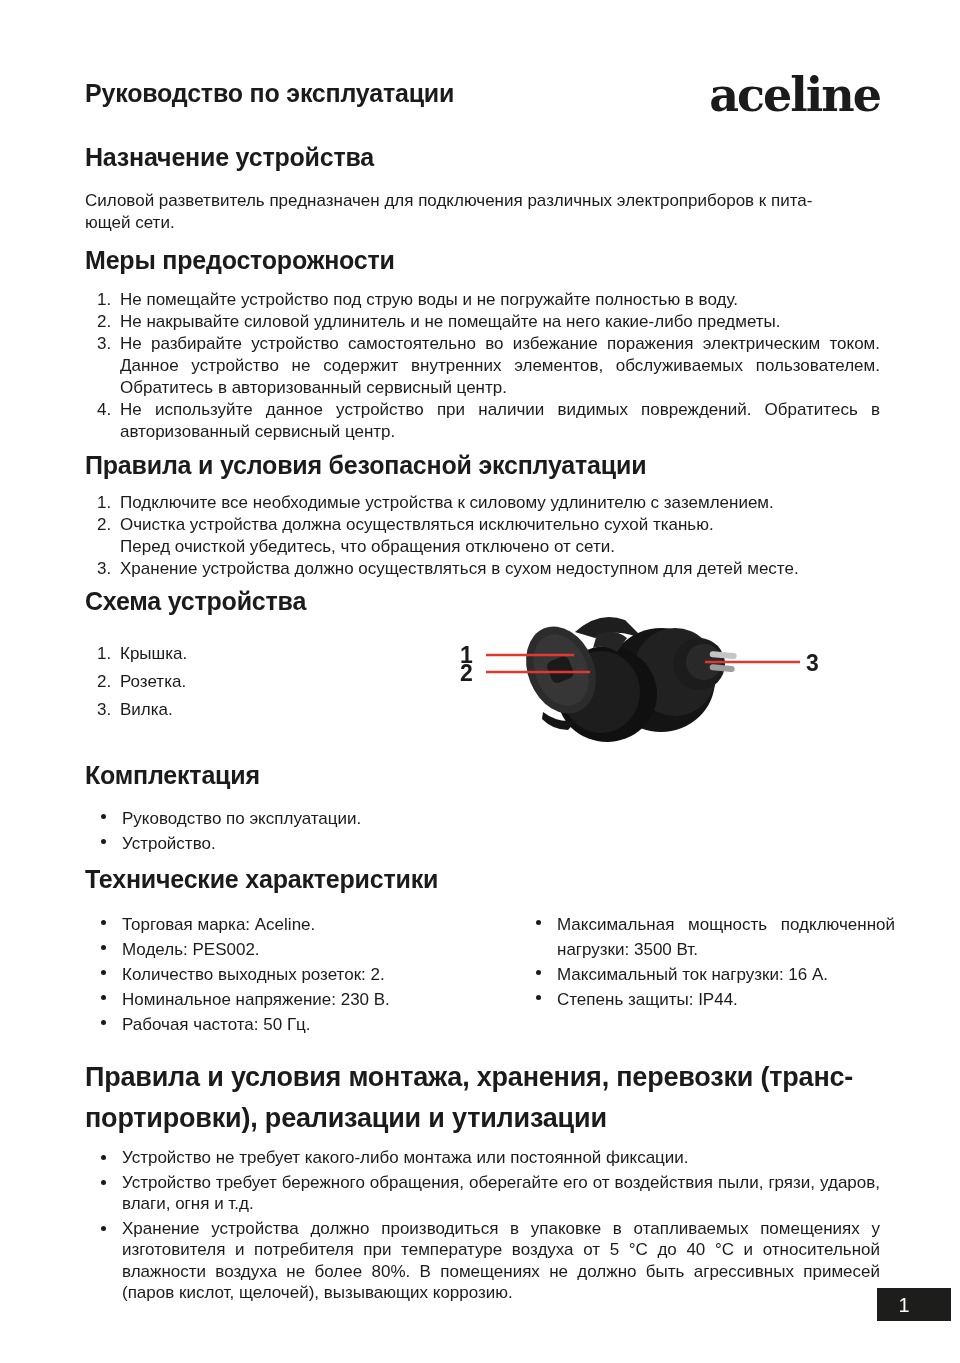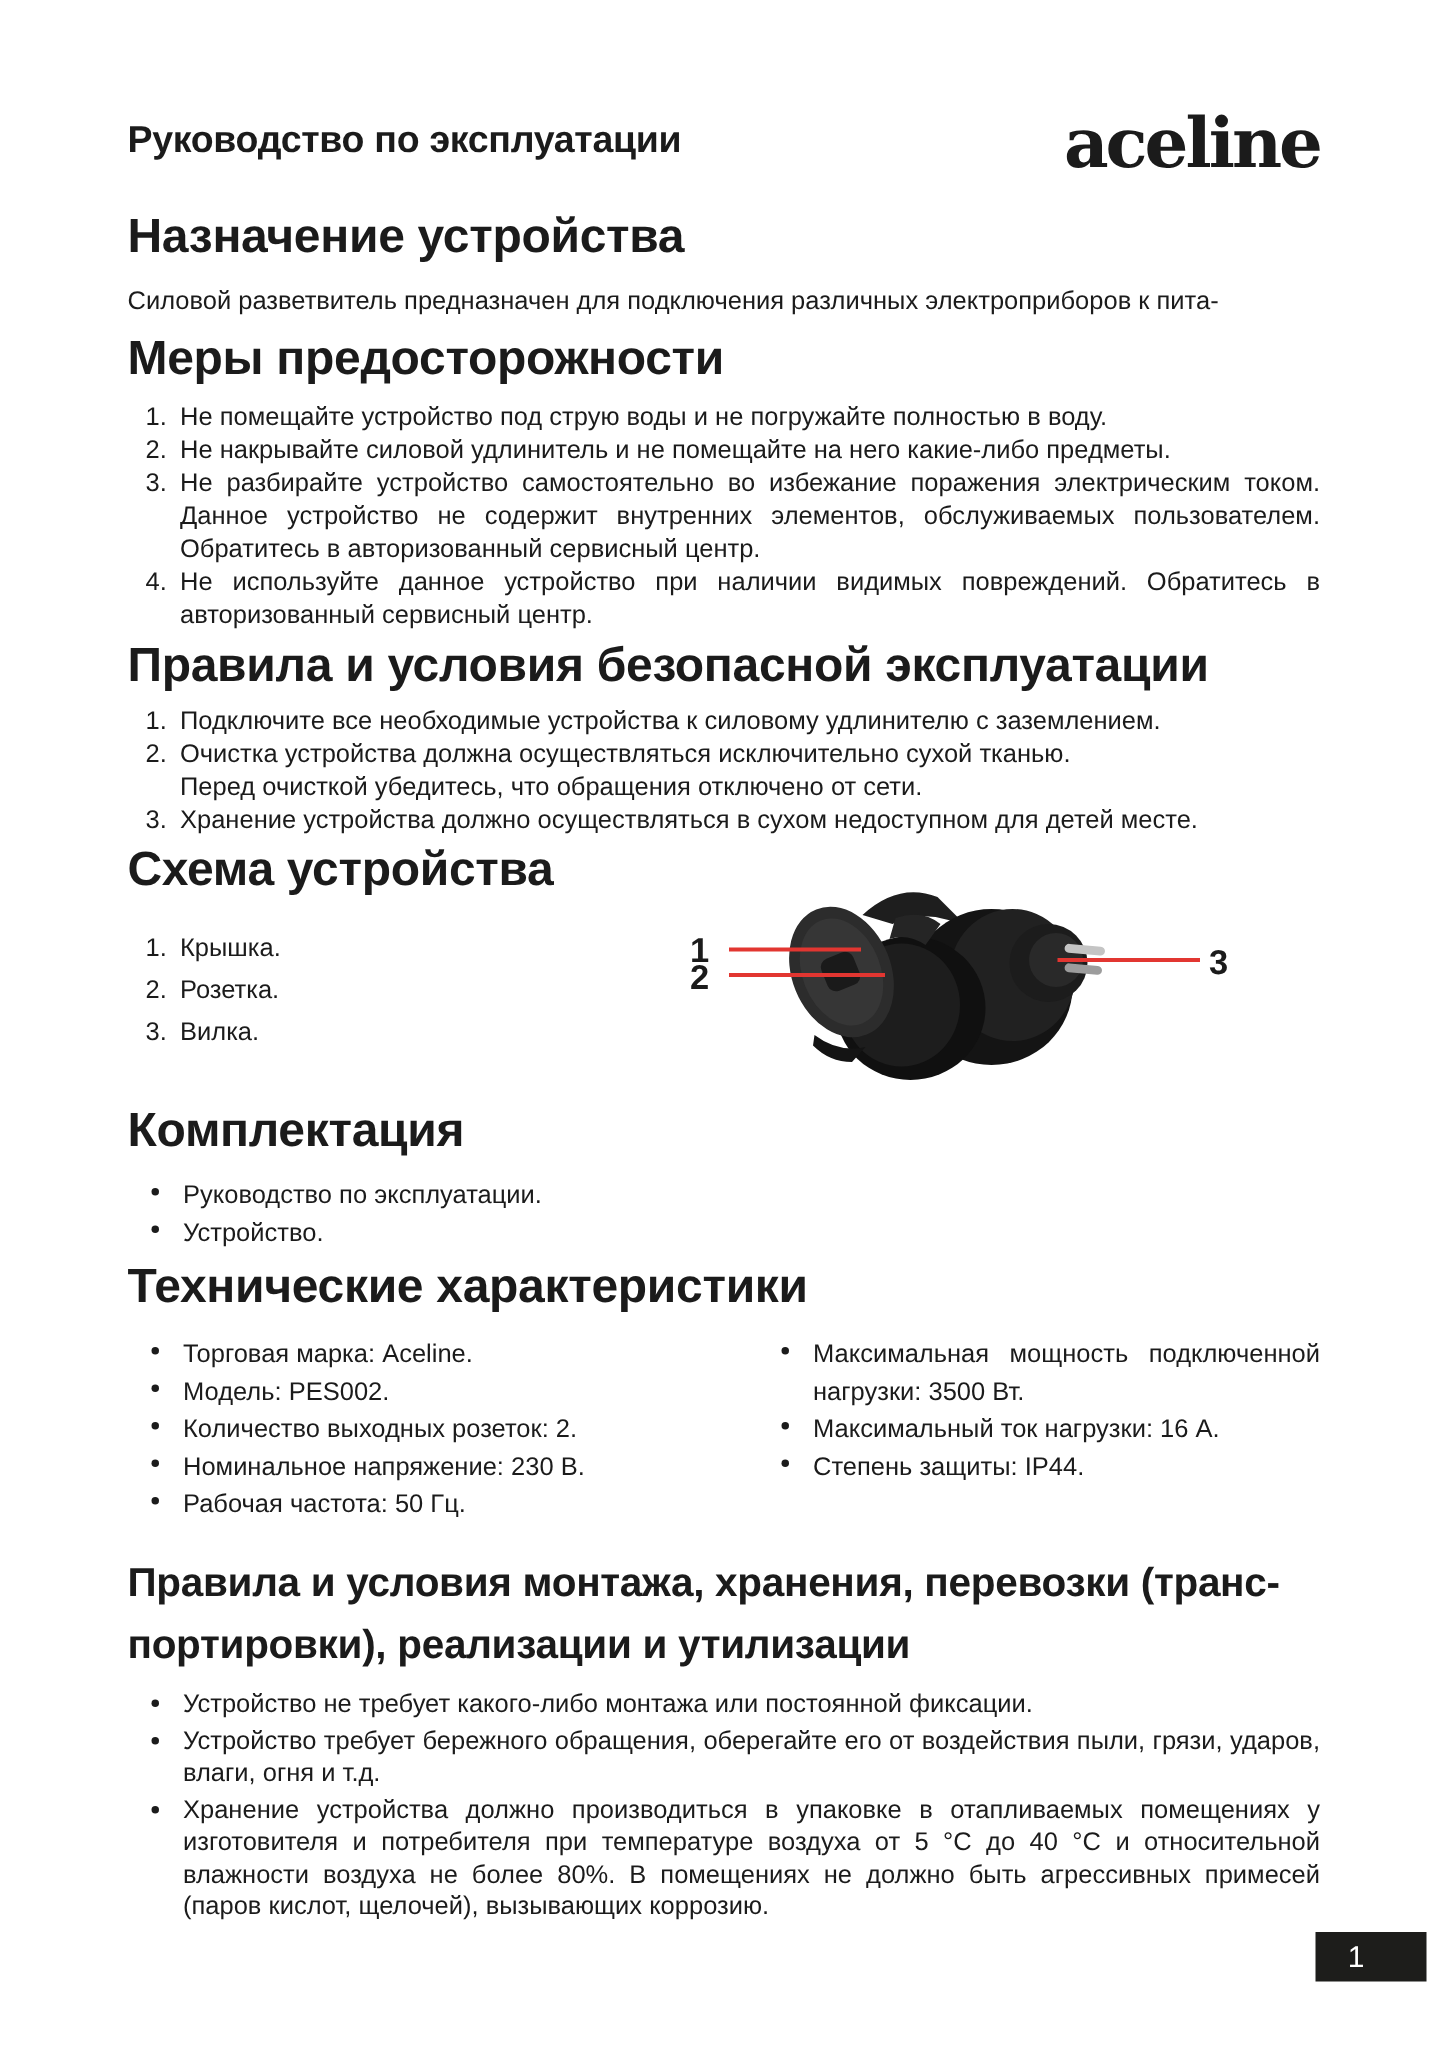--- a/index.html
+++ b/index.html
@@ -15,7 +15,7 @@
   .doc-title { font-size:25px; line-height:30px; font-weight:700; letter-spacing:-0.2px; }
   .logo { font-family:"DejaVu Serif","Liberation Serif",serif; font-weight:700; font-size:46px; line-height:58px; margin-top:-12px; letter-spacing:-2px; }
 
-  .h2 { font-size:32px; line-height:30px; font-weight:700; letter-spacing:-0.2px; }
+  .h2 { font-size:25px; line-height:30px; font-weight:700; letter-spacing:-0.2px; }
   #purpose-h { margin-top:0; }
   .purpose-body { margin-top:18px; }
   .purpose-body span { display:block; }

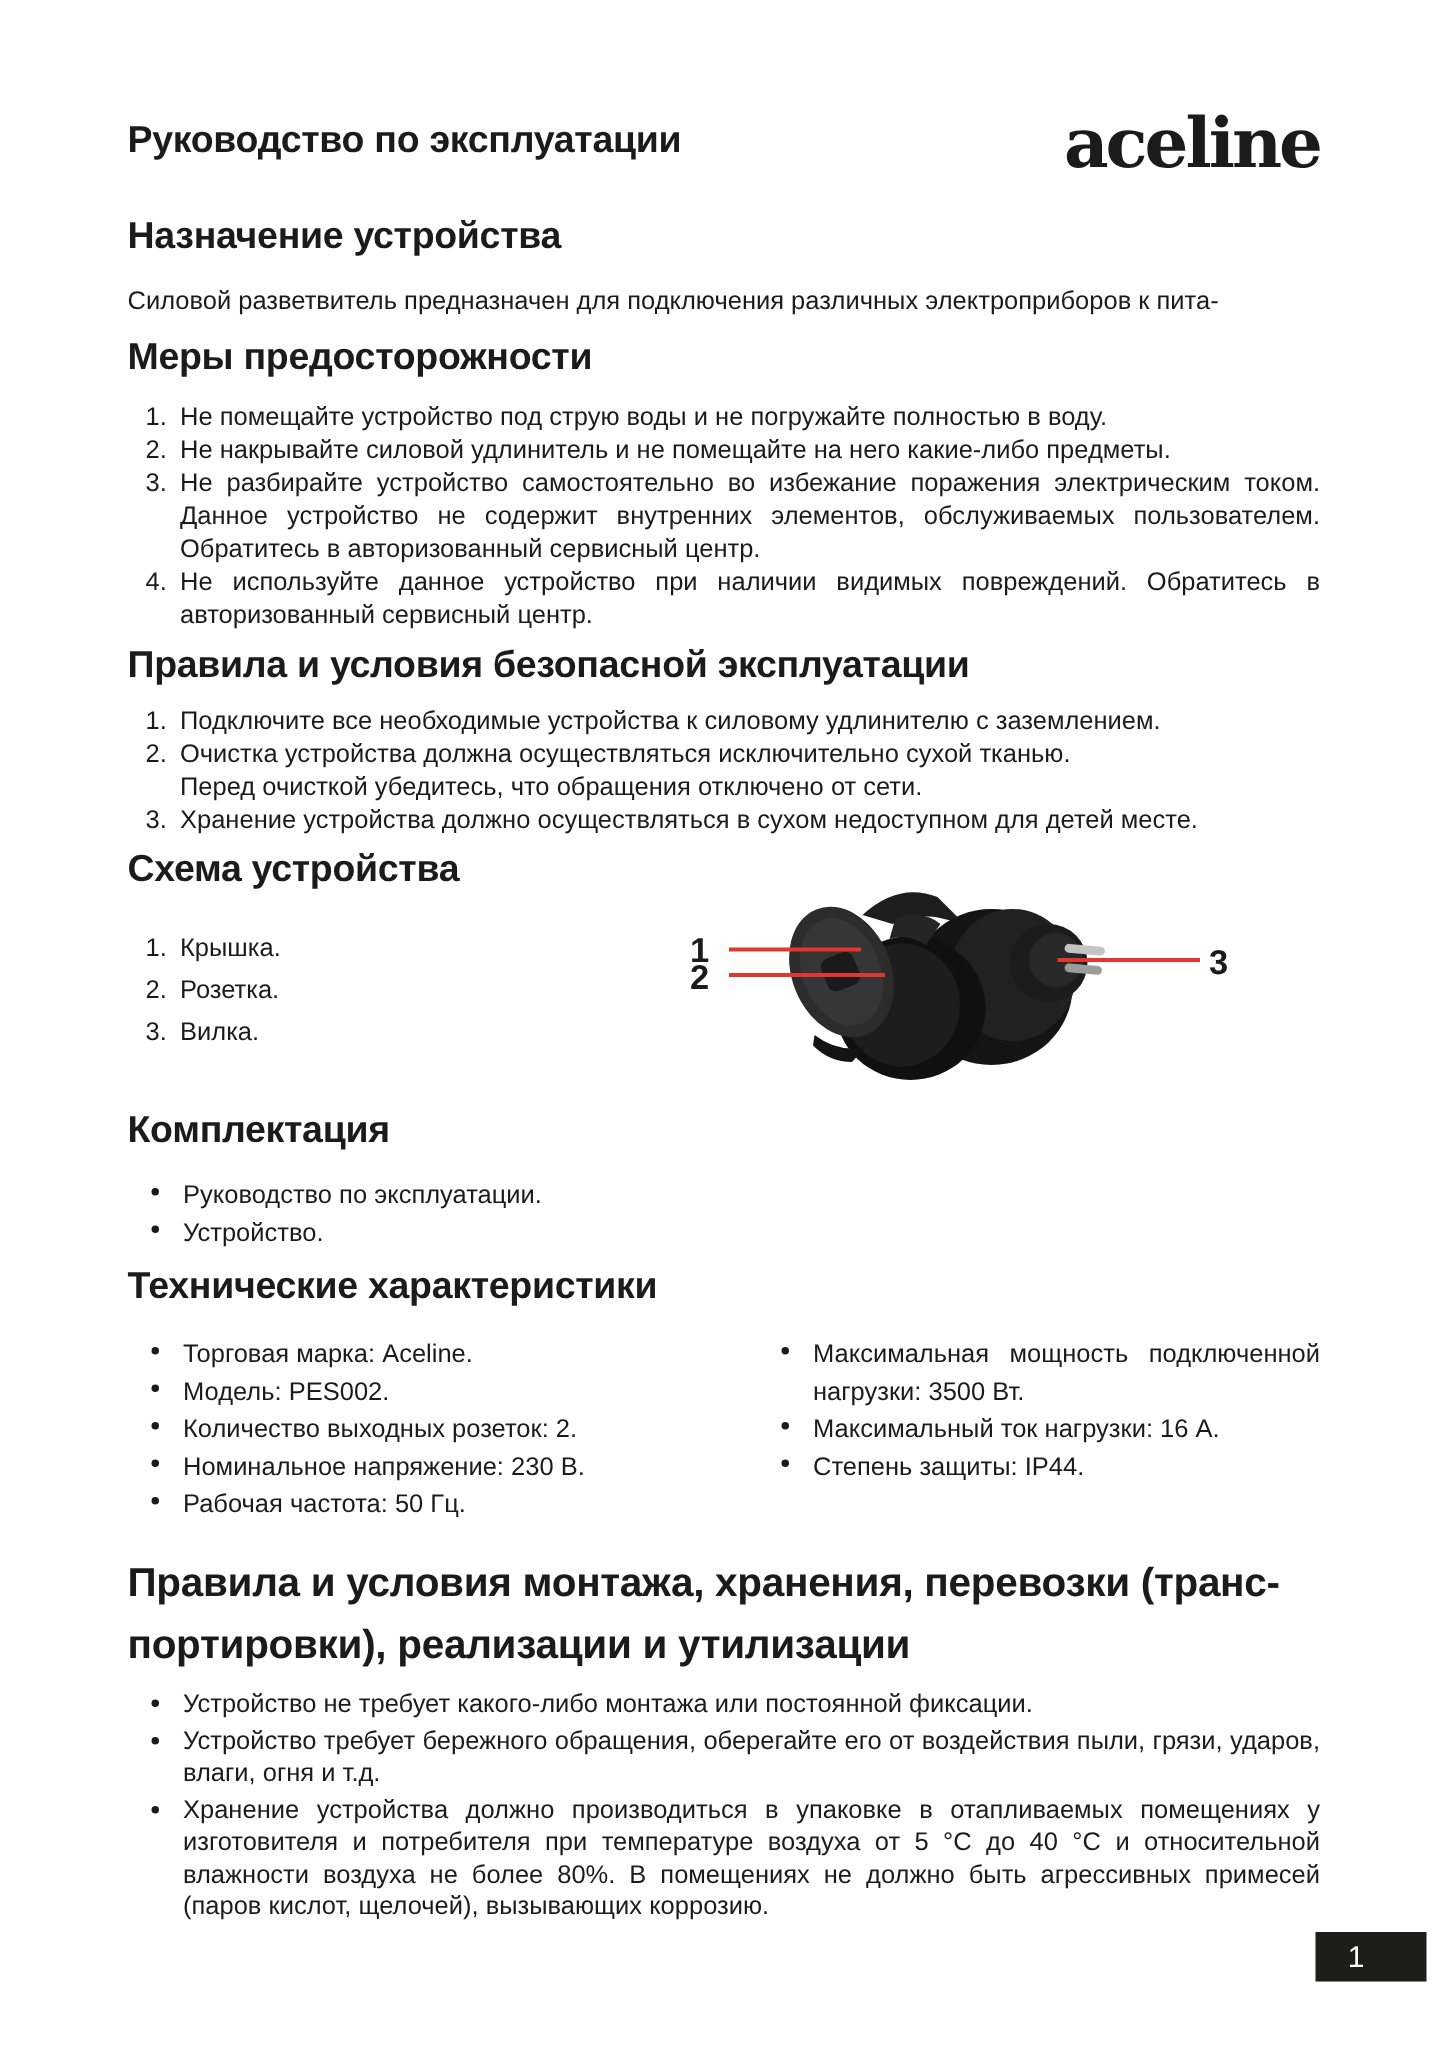--- a/index.html
+++ b/index.html
@@ -72,6 +72,7 @@
     <div class="h2" id="purpose-h">Назначение устройства</div>
     <p class="purpose-body">
         <span>Силовой разветвитель предназначен для подключения различных электроприборов к пита-</span>
+        <span>ющей сети.</span>
       </p>
 
     <div class="h2" id="precautions-h">Меры предосторожности</div>

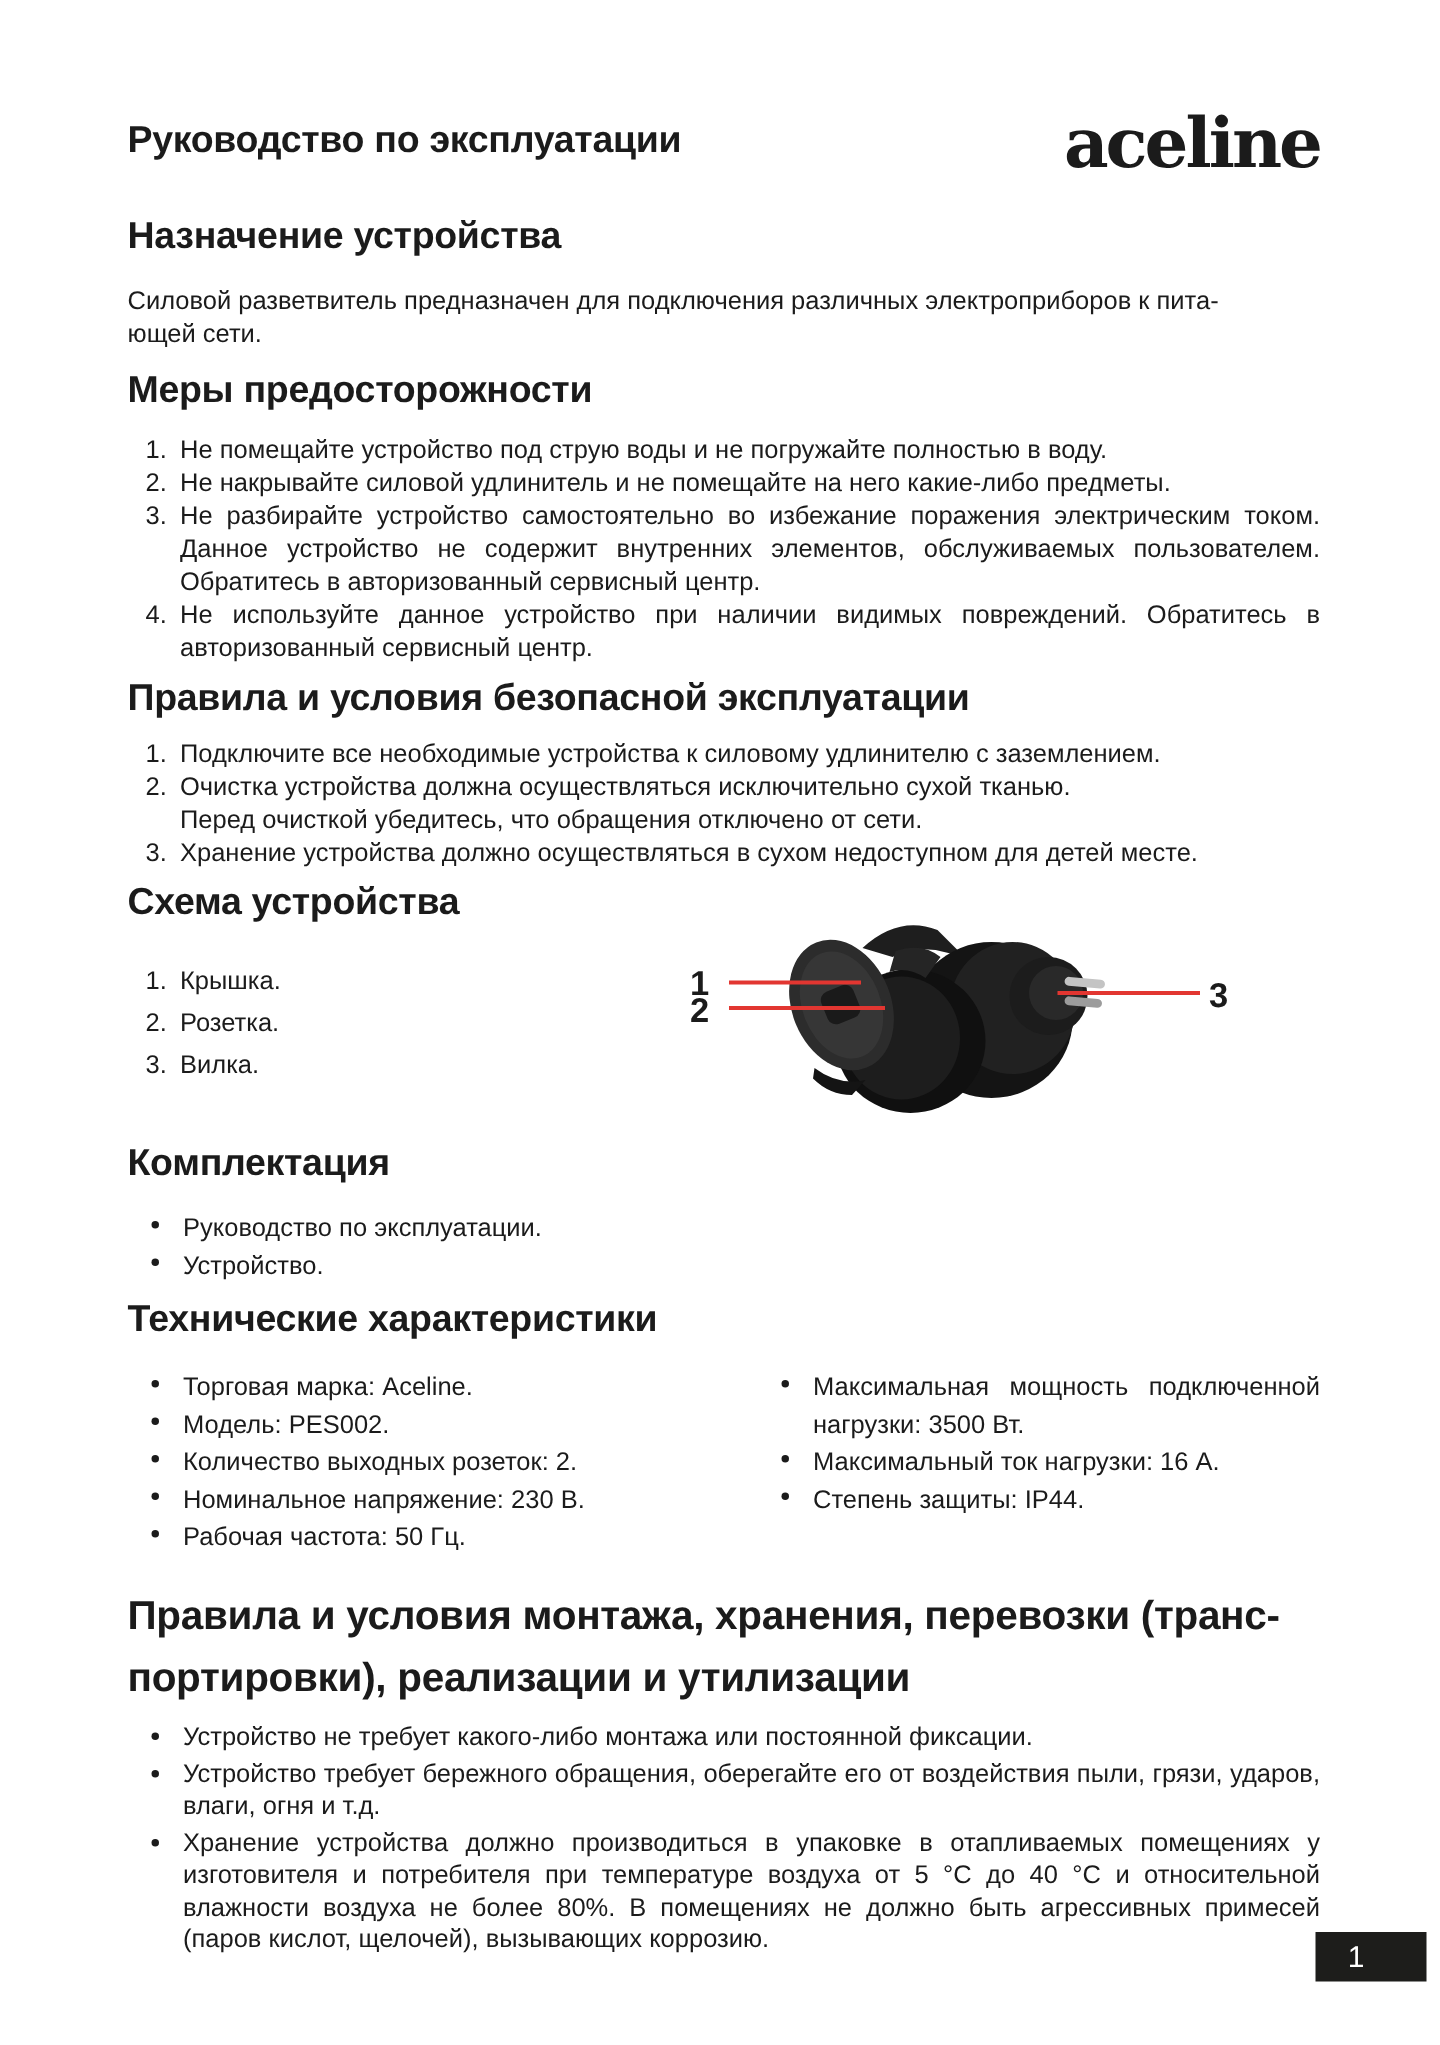--- a/index.html
+++ b/index.html
@@ -43,7 +43,7 @@
   .package-list { margin-top:16px; }
   .package-list li { line-height:25px; }
 
-  .specs-grid { margin-top:18px; display:grid; grid-template-columns:395px 375px; column-gap:25px; align-items:start; }
+  .specs-grid { margin-top:18px; display:grid; grid-template-columns:395px 375px; column-gap:40px; align-items:start; }
   .specs-grid li { line-height:25px; }
   .specs-right li { text-align:justify; }
 

